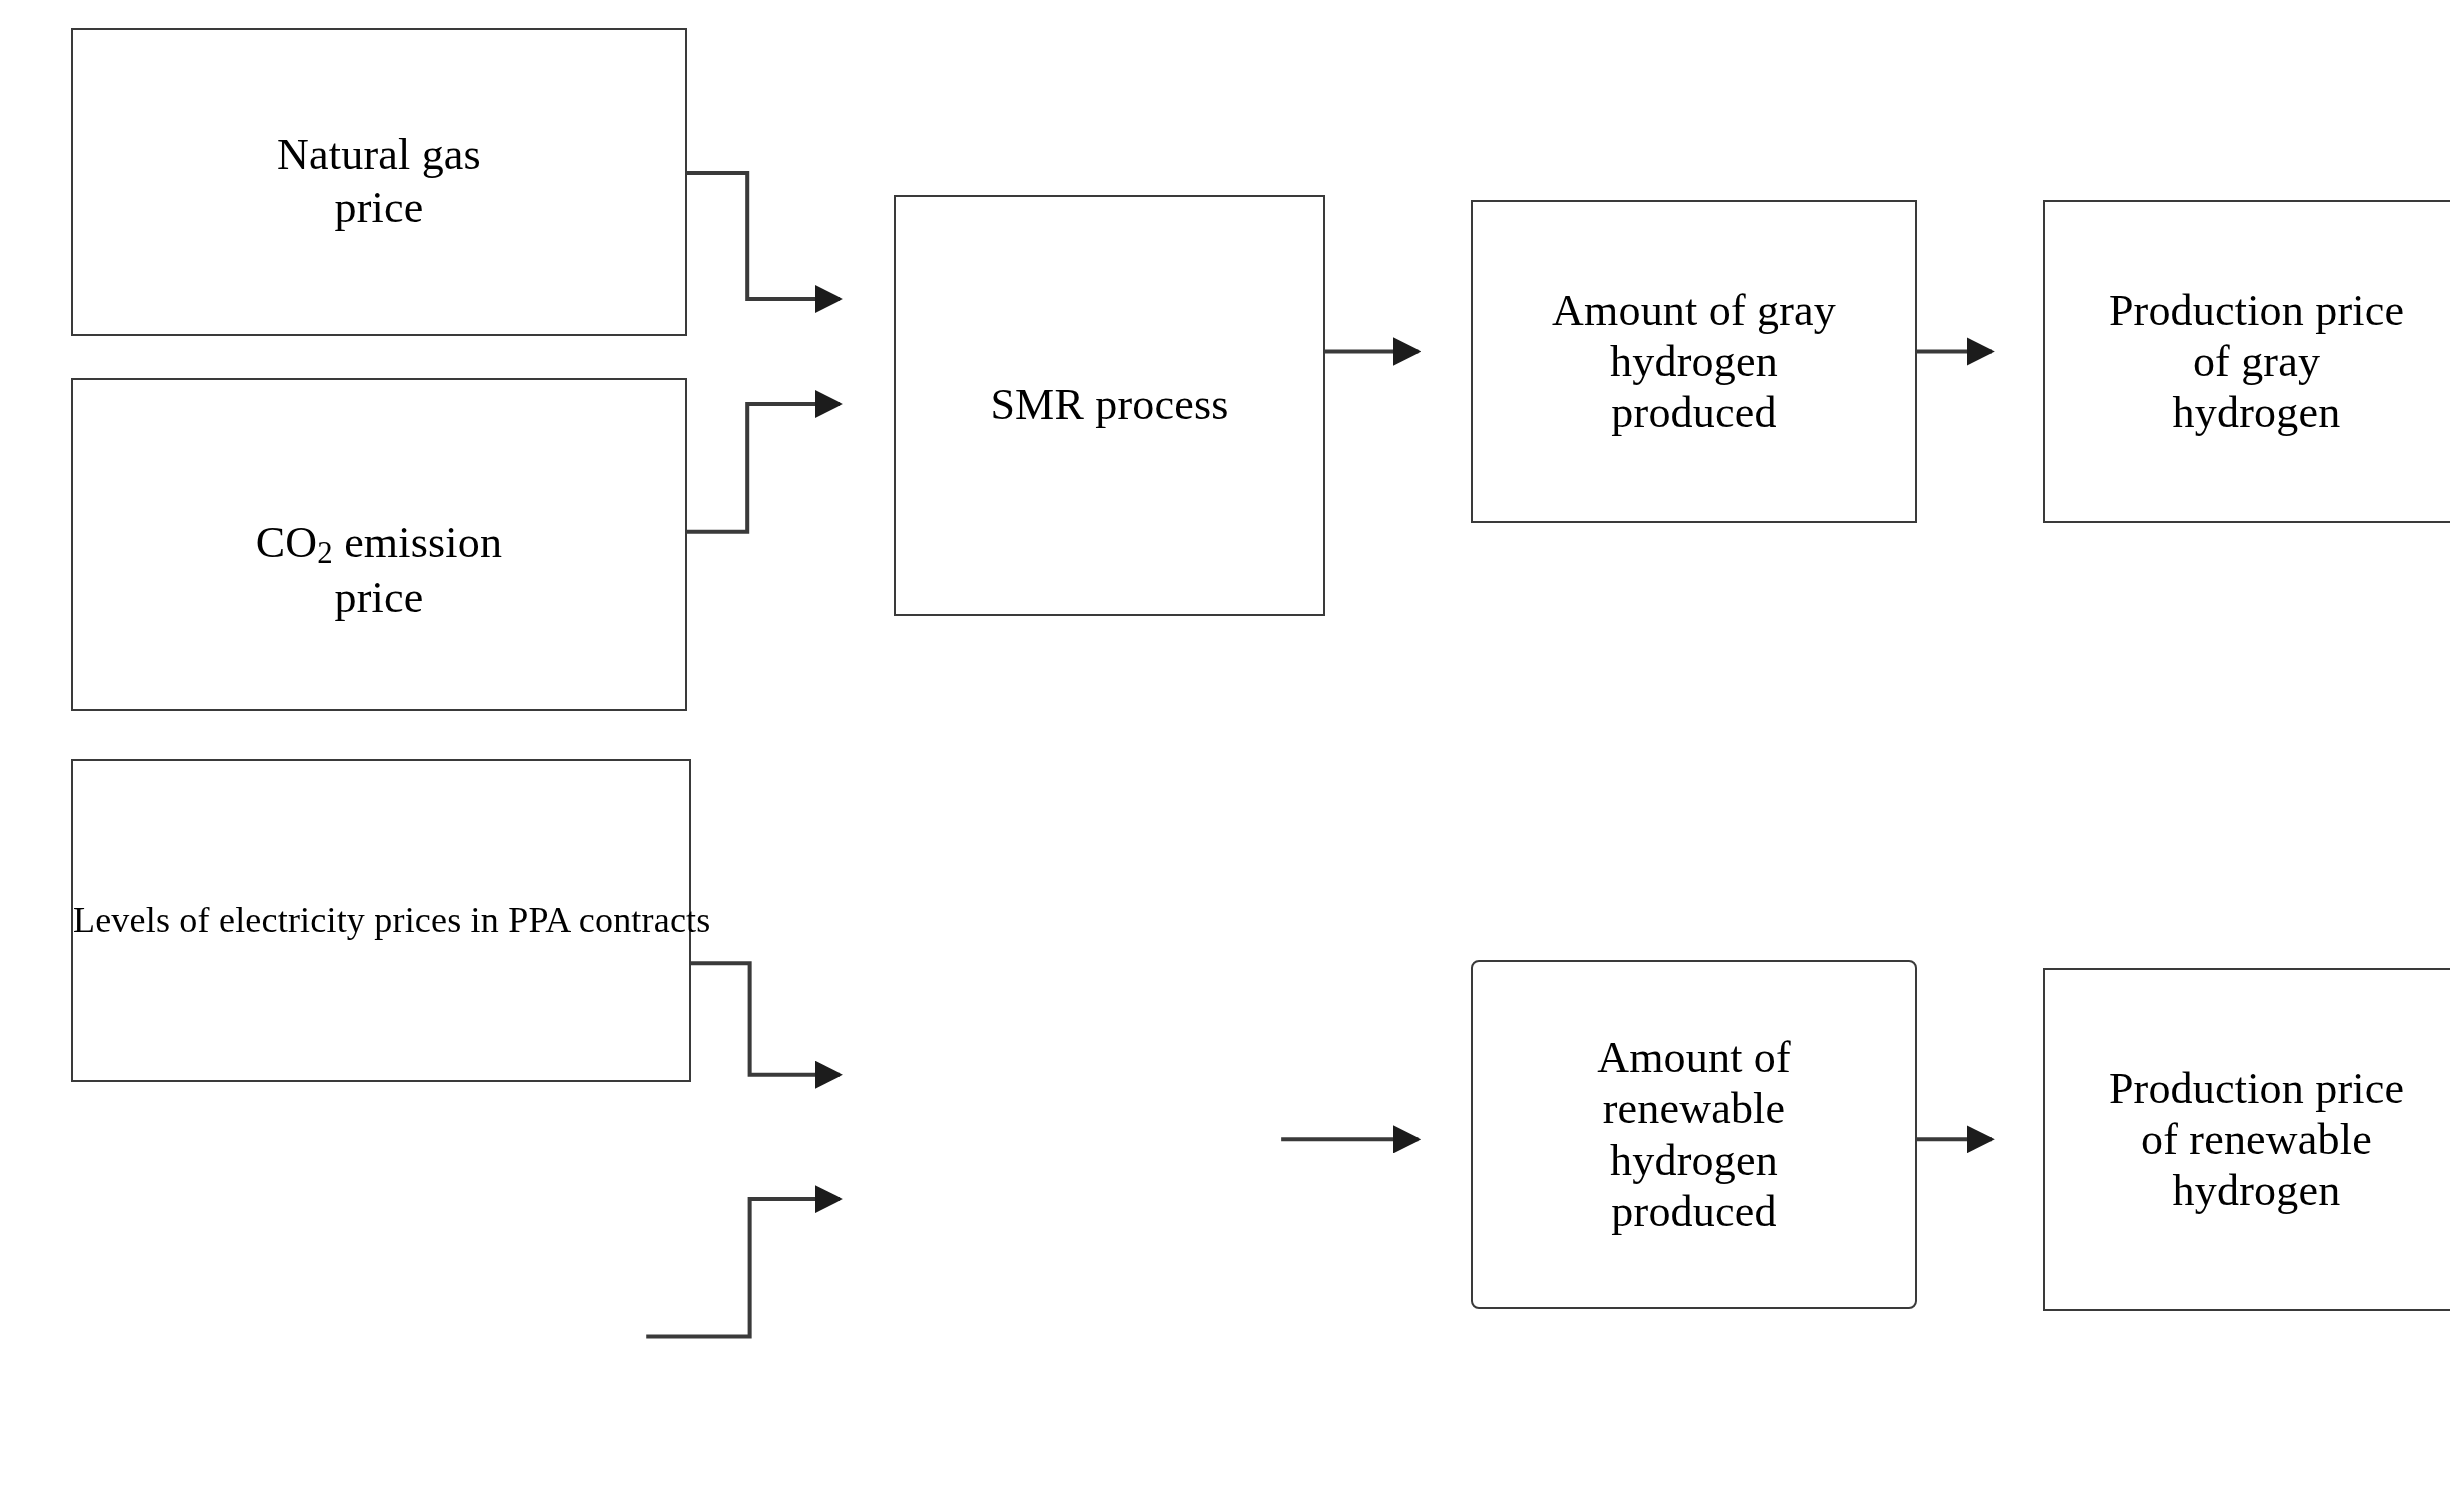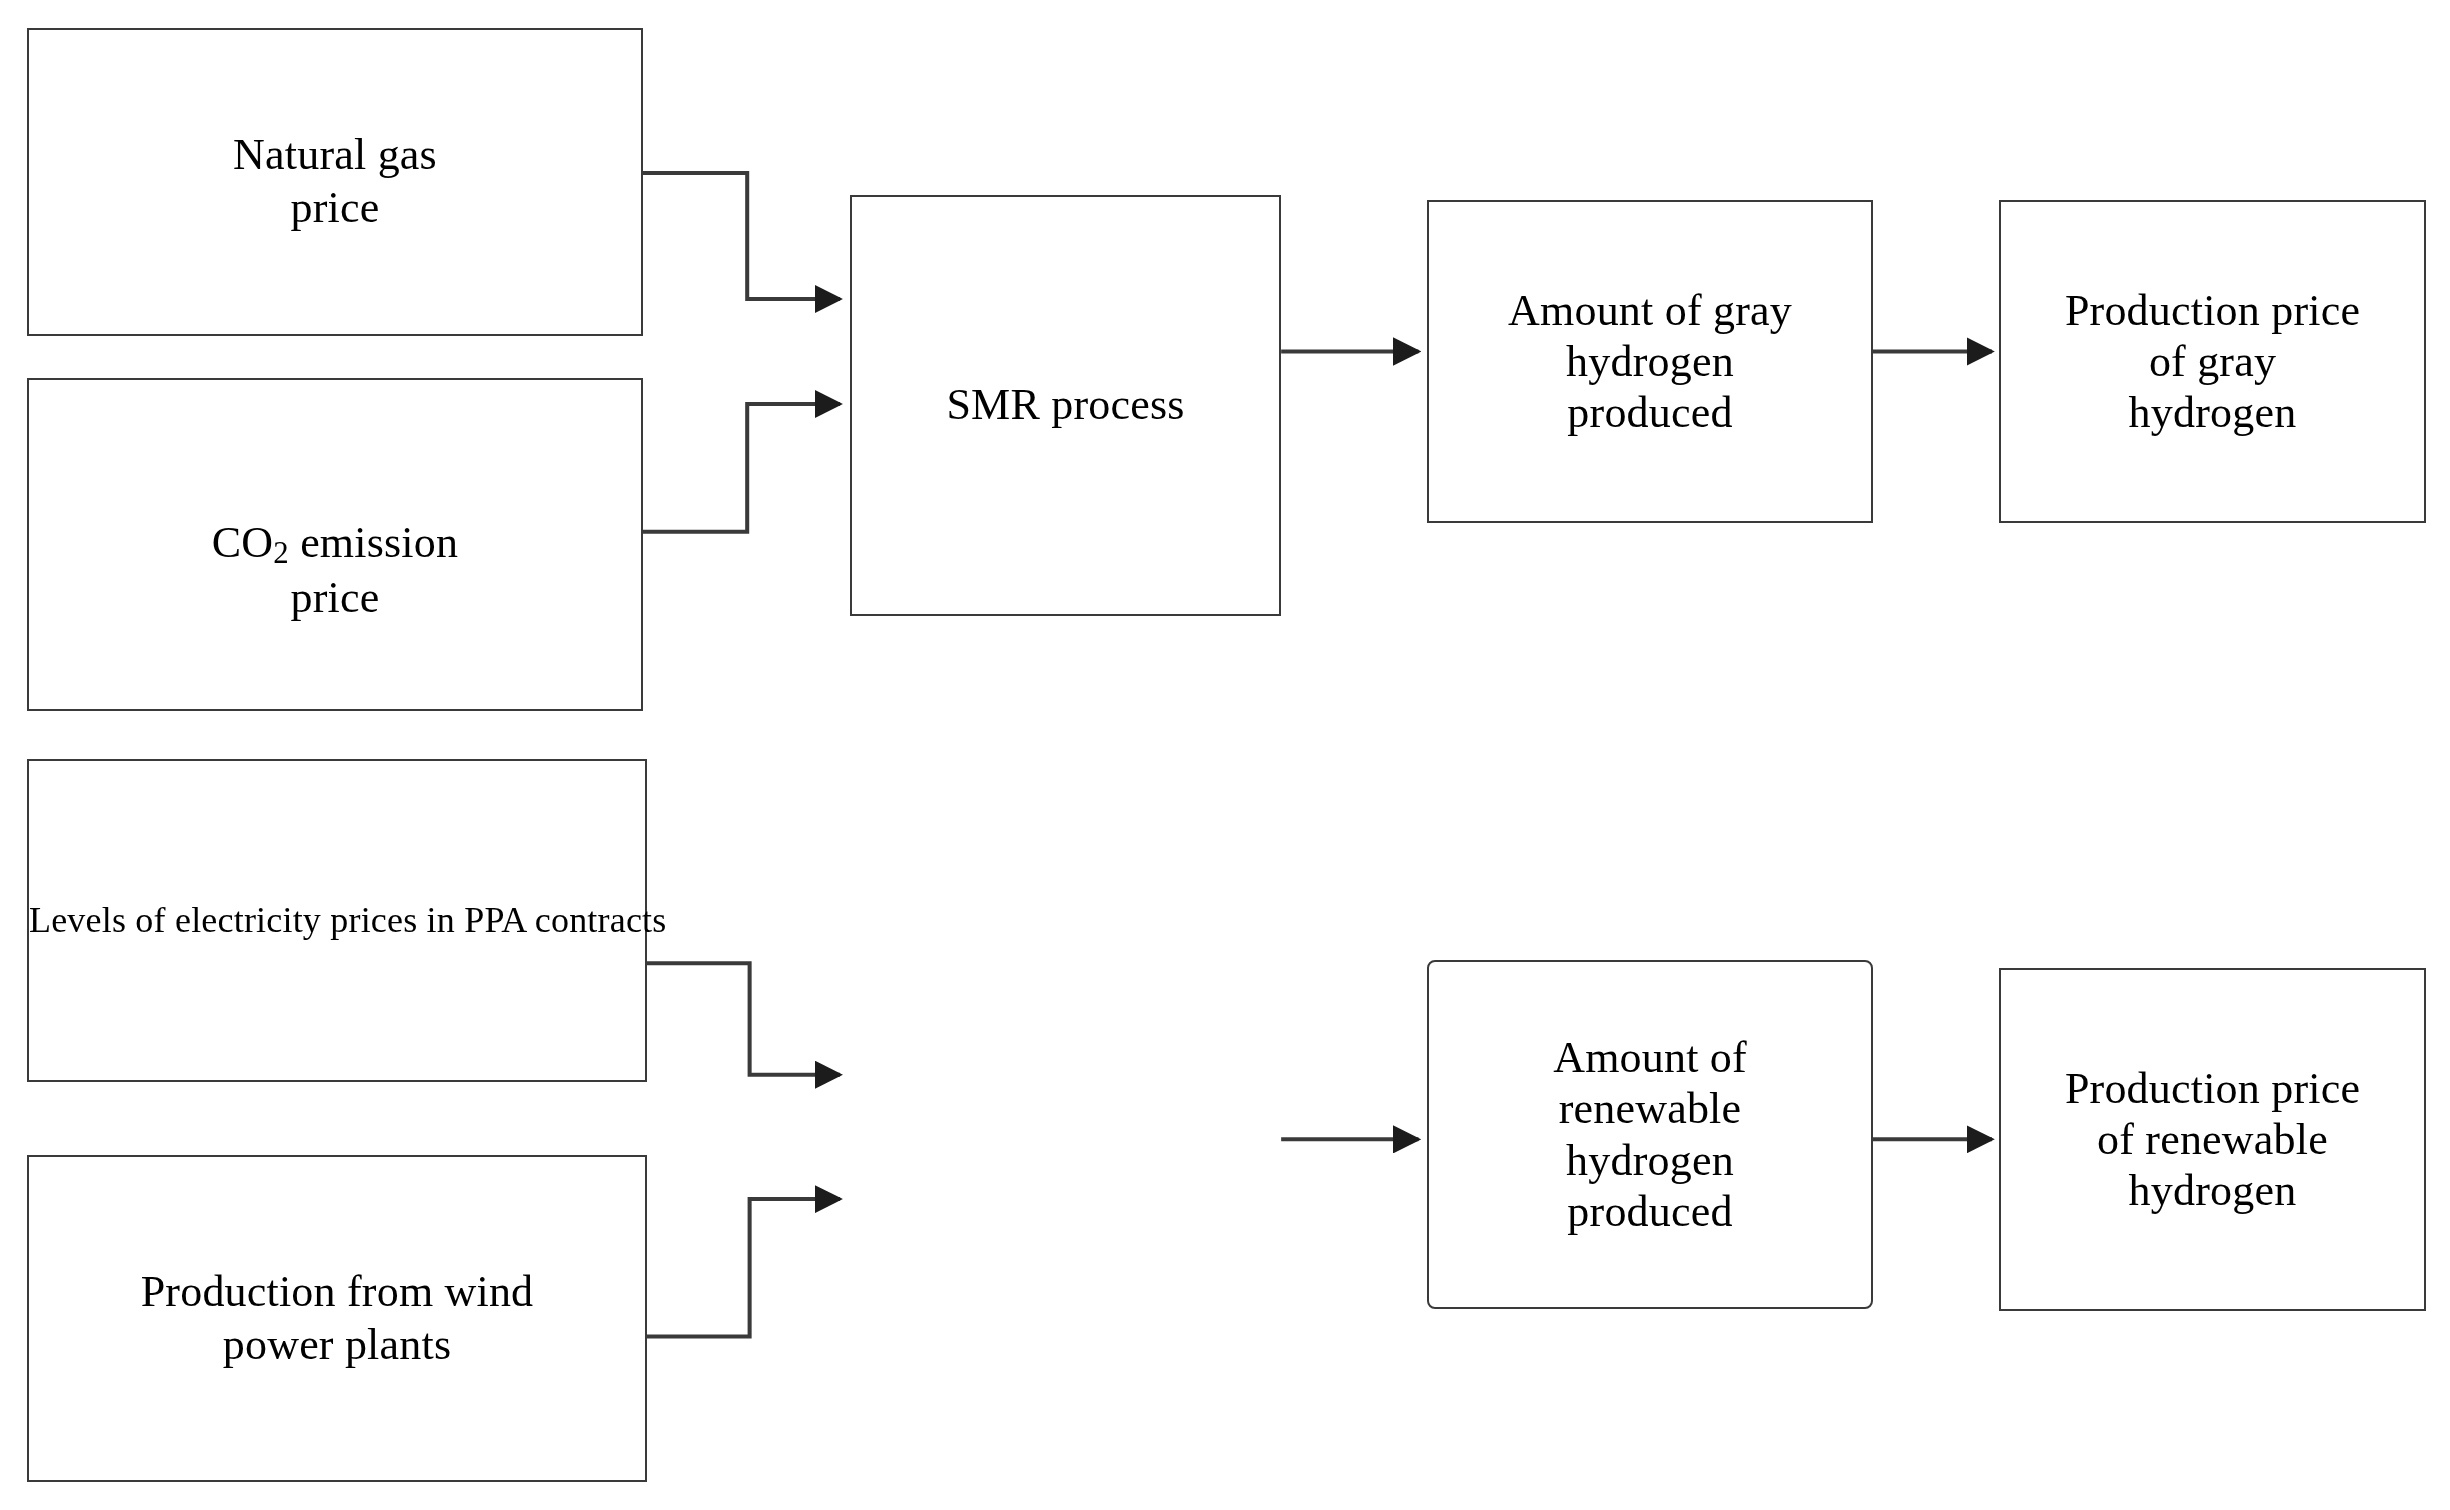--- a/index.html
+++ b/index.html
@@ -36,6 +36,7 @@
     align-items: center;
     justify-content: center;
     text-align: center;
+    margin-left: 44px;
   }
   .node-label {
     display: block;

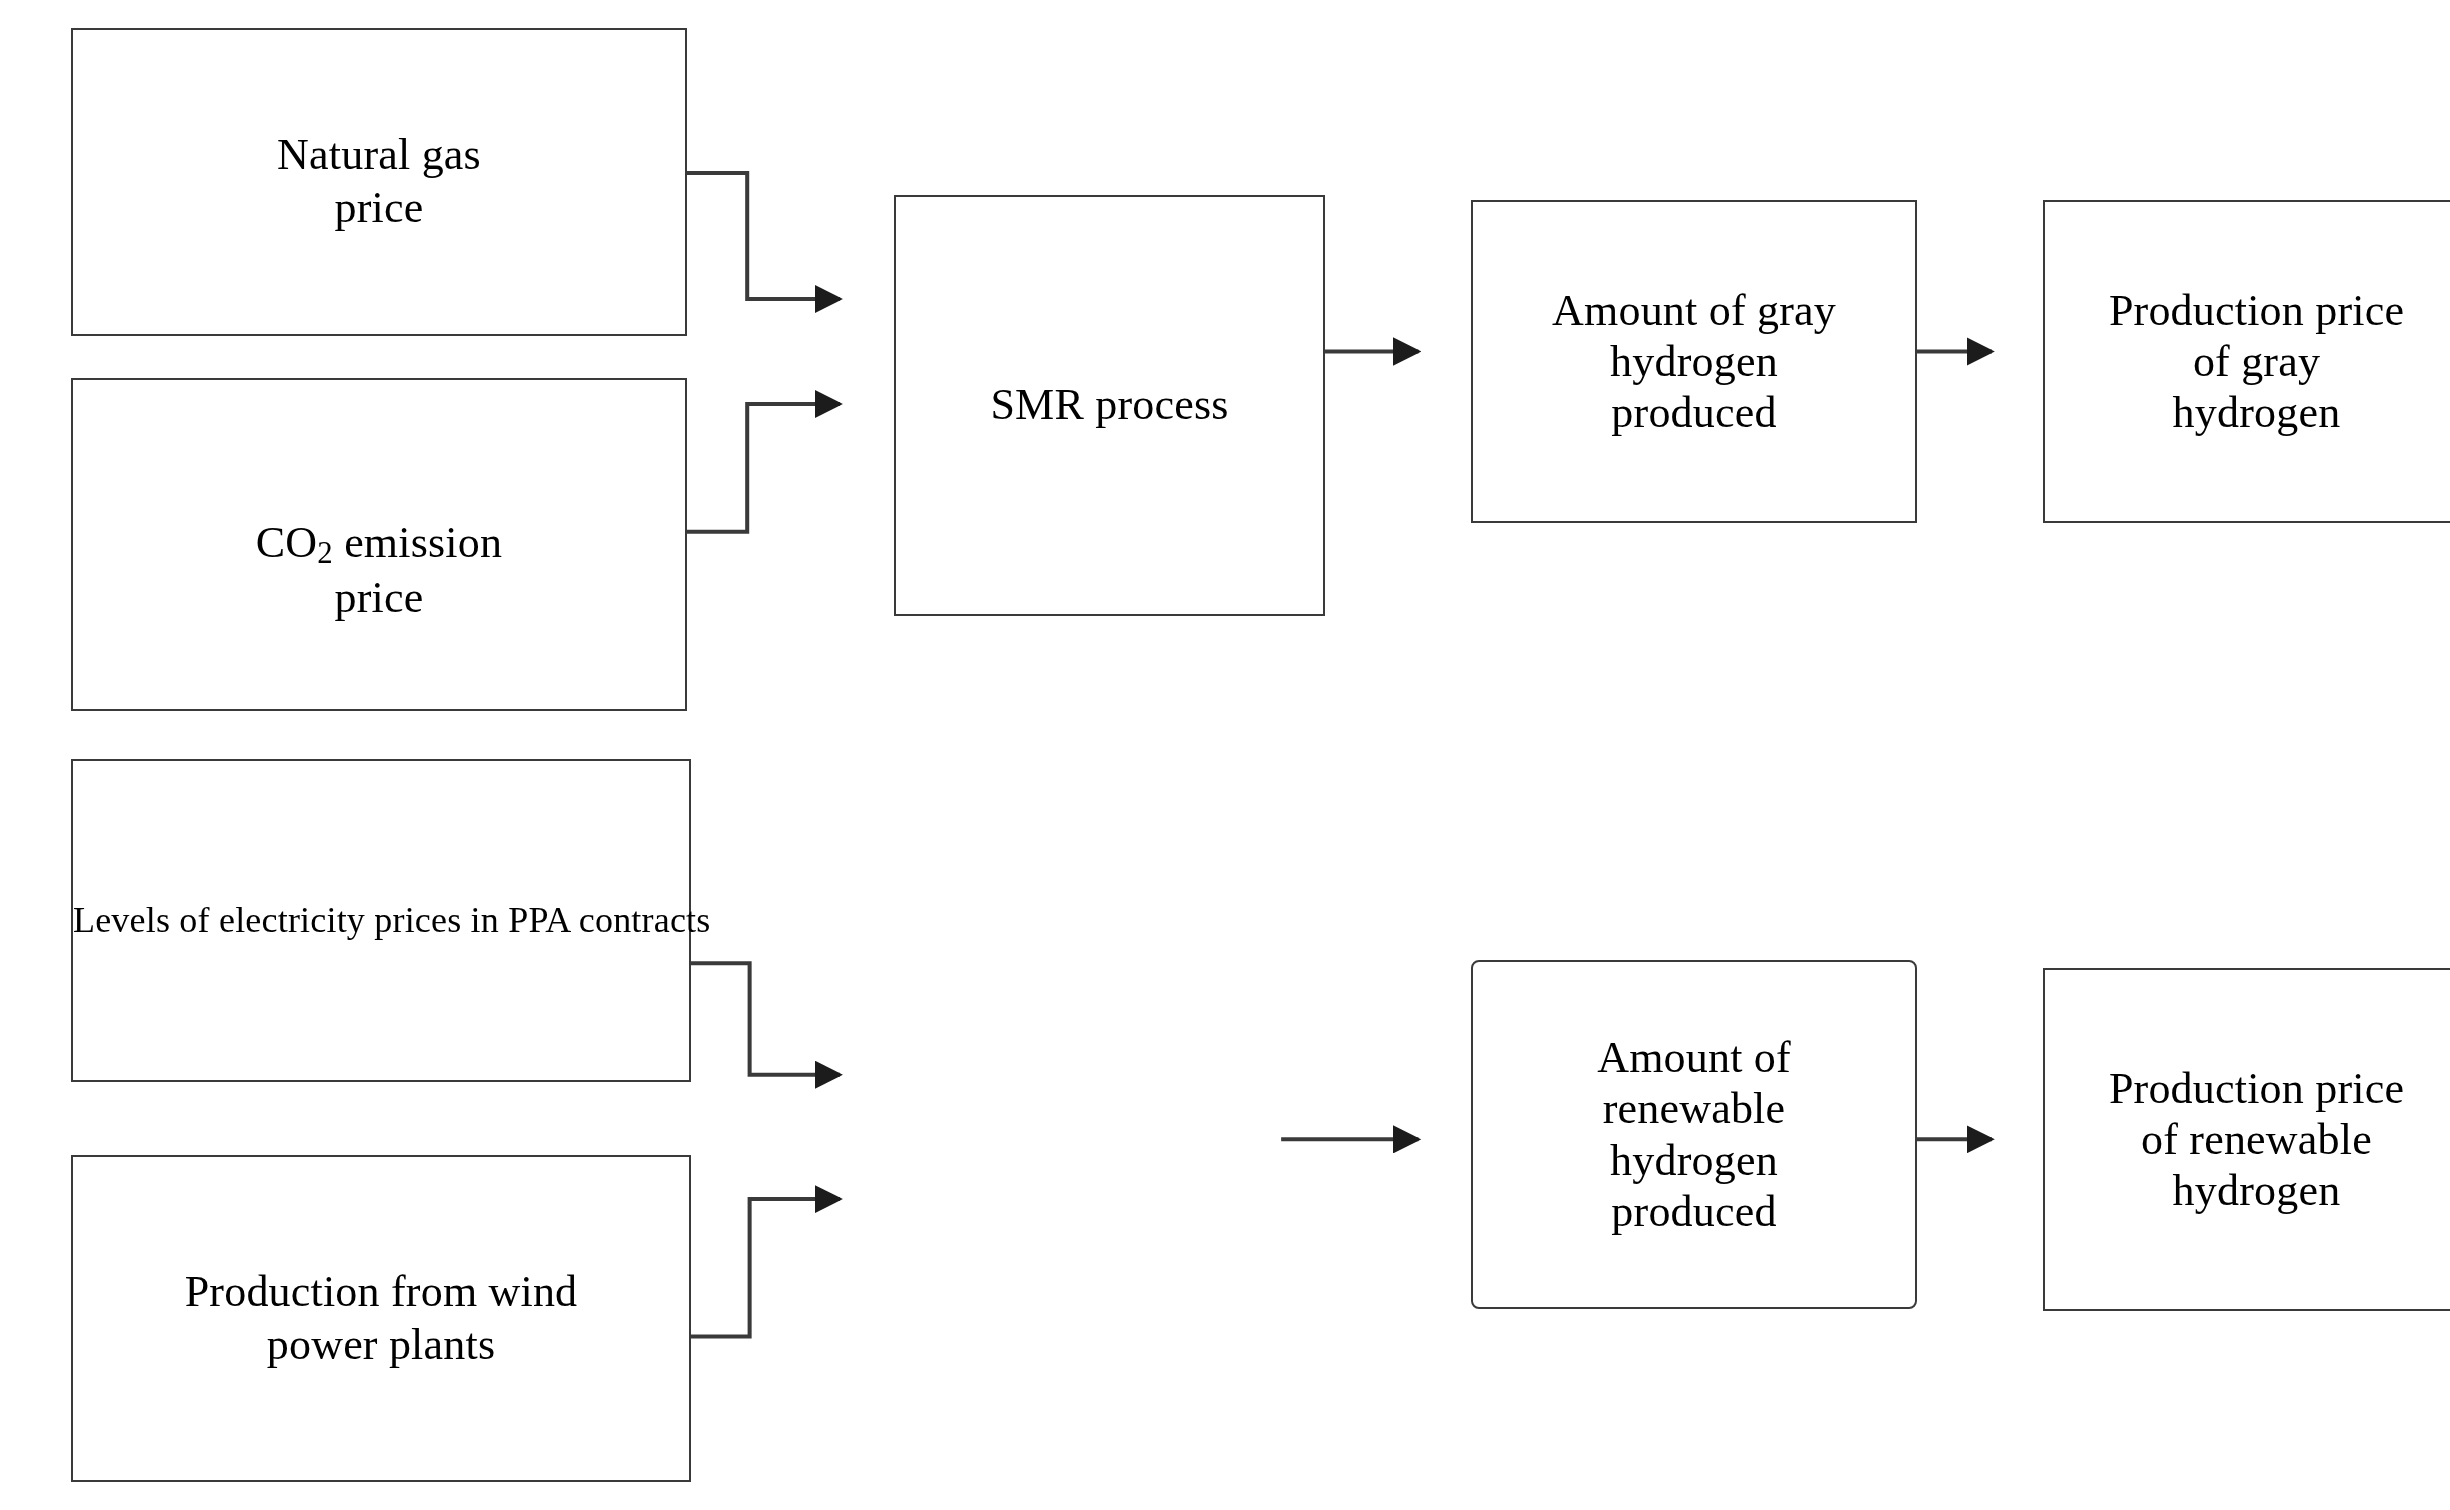--- a/index.html
+++ b/index.html
@@ -123,10 +123,6 @@
 prices in PPA contracts</span>
   </div>
 
-  <div class="node" style="left:27px; top:1155px; width:620px; height:327px;">
-    <span class="node-label">Production from wind
-power plants</span>
-  </div>
 
 
   <div class="node" style="left:1427px; top:960px; width:446px; height:349px;border-radius:8px;">

